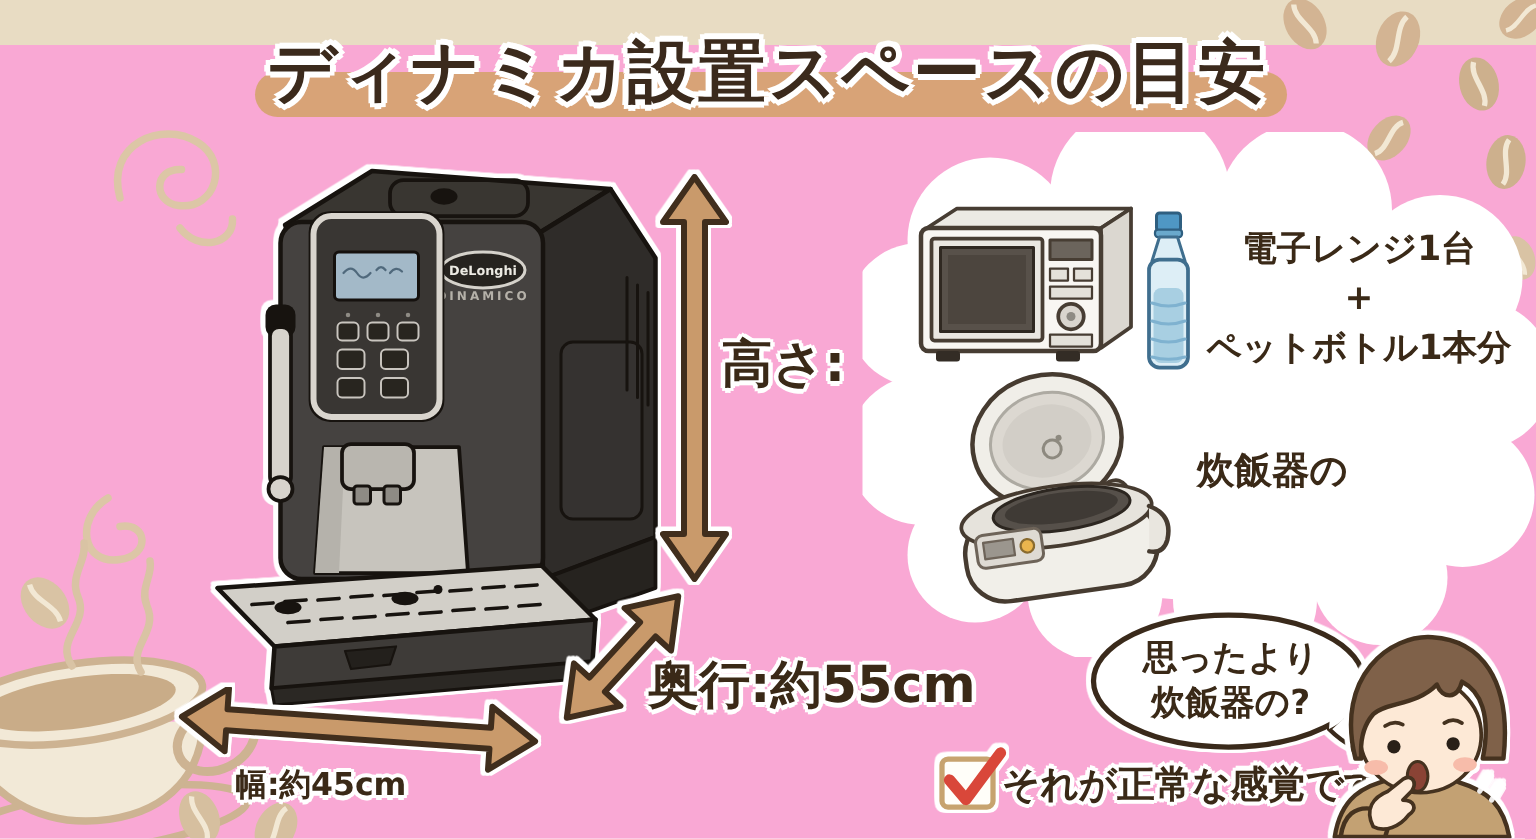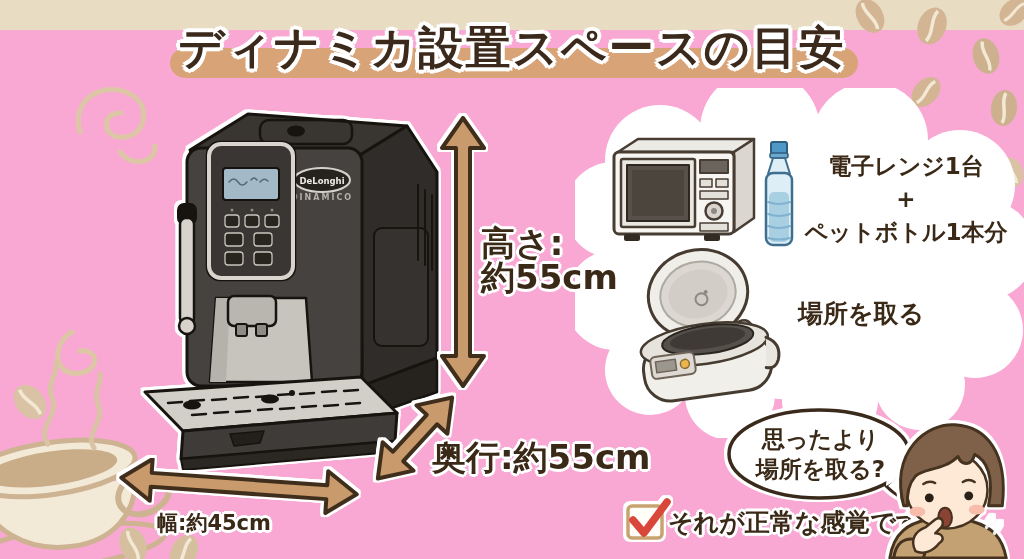--- a/index.html
+++ b/index.html
@@ -209,7 +209,6 @@
 
   <div class="abs jp ow dim-label" style="left:481px;top:226px;">
     <div>高さ:</div>
-    <div>約55cm</div>
   </div>
   <div class="abs jp ow dim-label" style="left:432px;top:440px;">奥行:約55cm</div>
   <div class="abs jp ow dim-label" style="left:157px;top:506px;font-size:21px;">幅:約45cm</div>

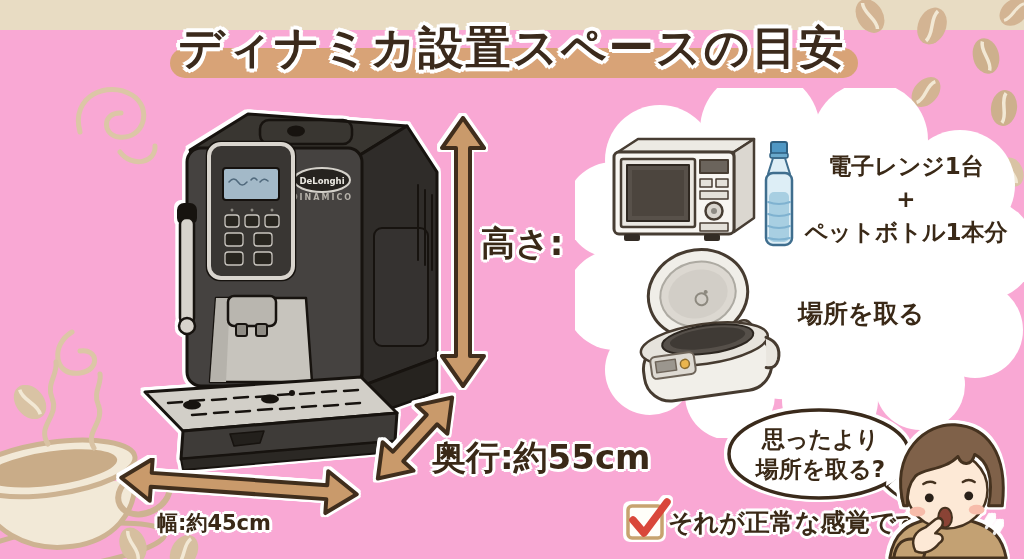--- a/index.html
+++ b/index.html
@@ -276,7 +276,7 @@
   </svg>
 
   <div class="abs jp rc-text" style="left:798px;top:296px;">
-    <div>場所を取る</div>
+    <div>炊飯器の</div>
   </div>
 
   <svg class="abs halo" style="left:724px;top:406px;" width="200" height="104" viewBox="0 0 200 104">

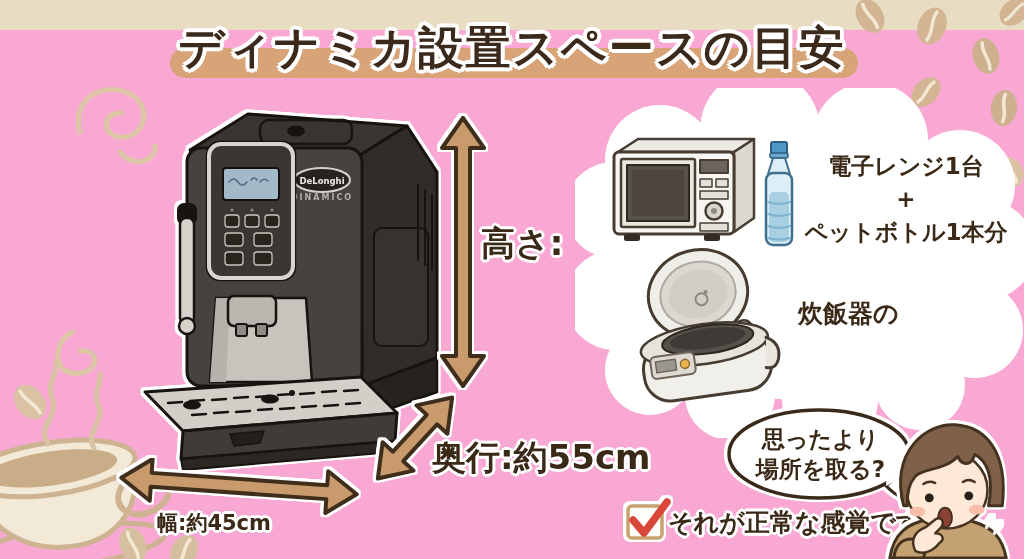--- a/index.html
+++ b/index.html
@@ -286,7 +286,7 @@
   </svg>
   <div class="abs jp speech-text" style="left:733px;top:424px;width:175px;">
     <div>思ったより</div>
-    <div>場所を取る?</div>
+    <div>炊飯器の?</div>
   </div>
 
   <svg class="abs halo" style="left:620px;top:492px;" width="52" height="52" viewBox="0 0 52 52">

